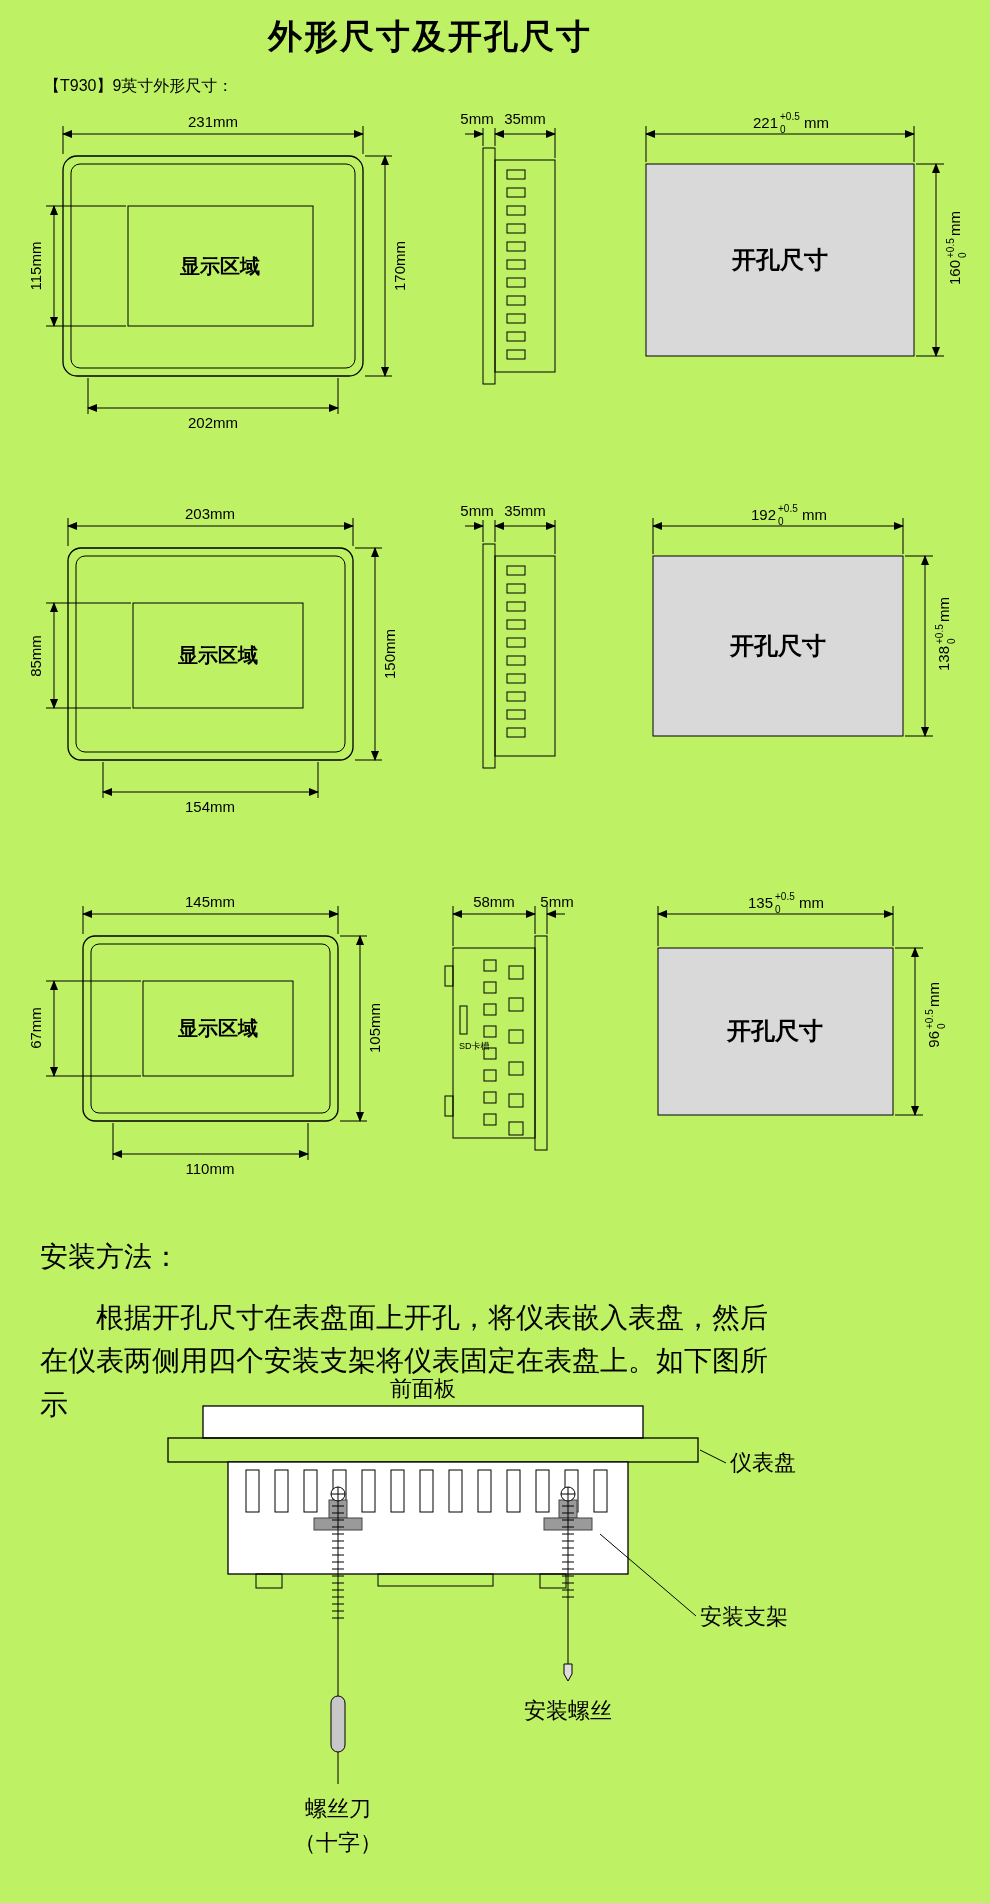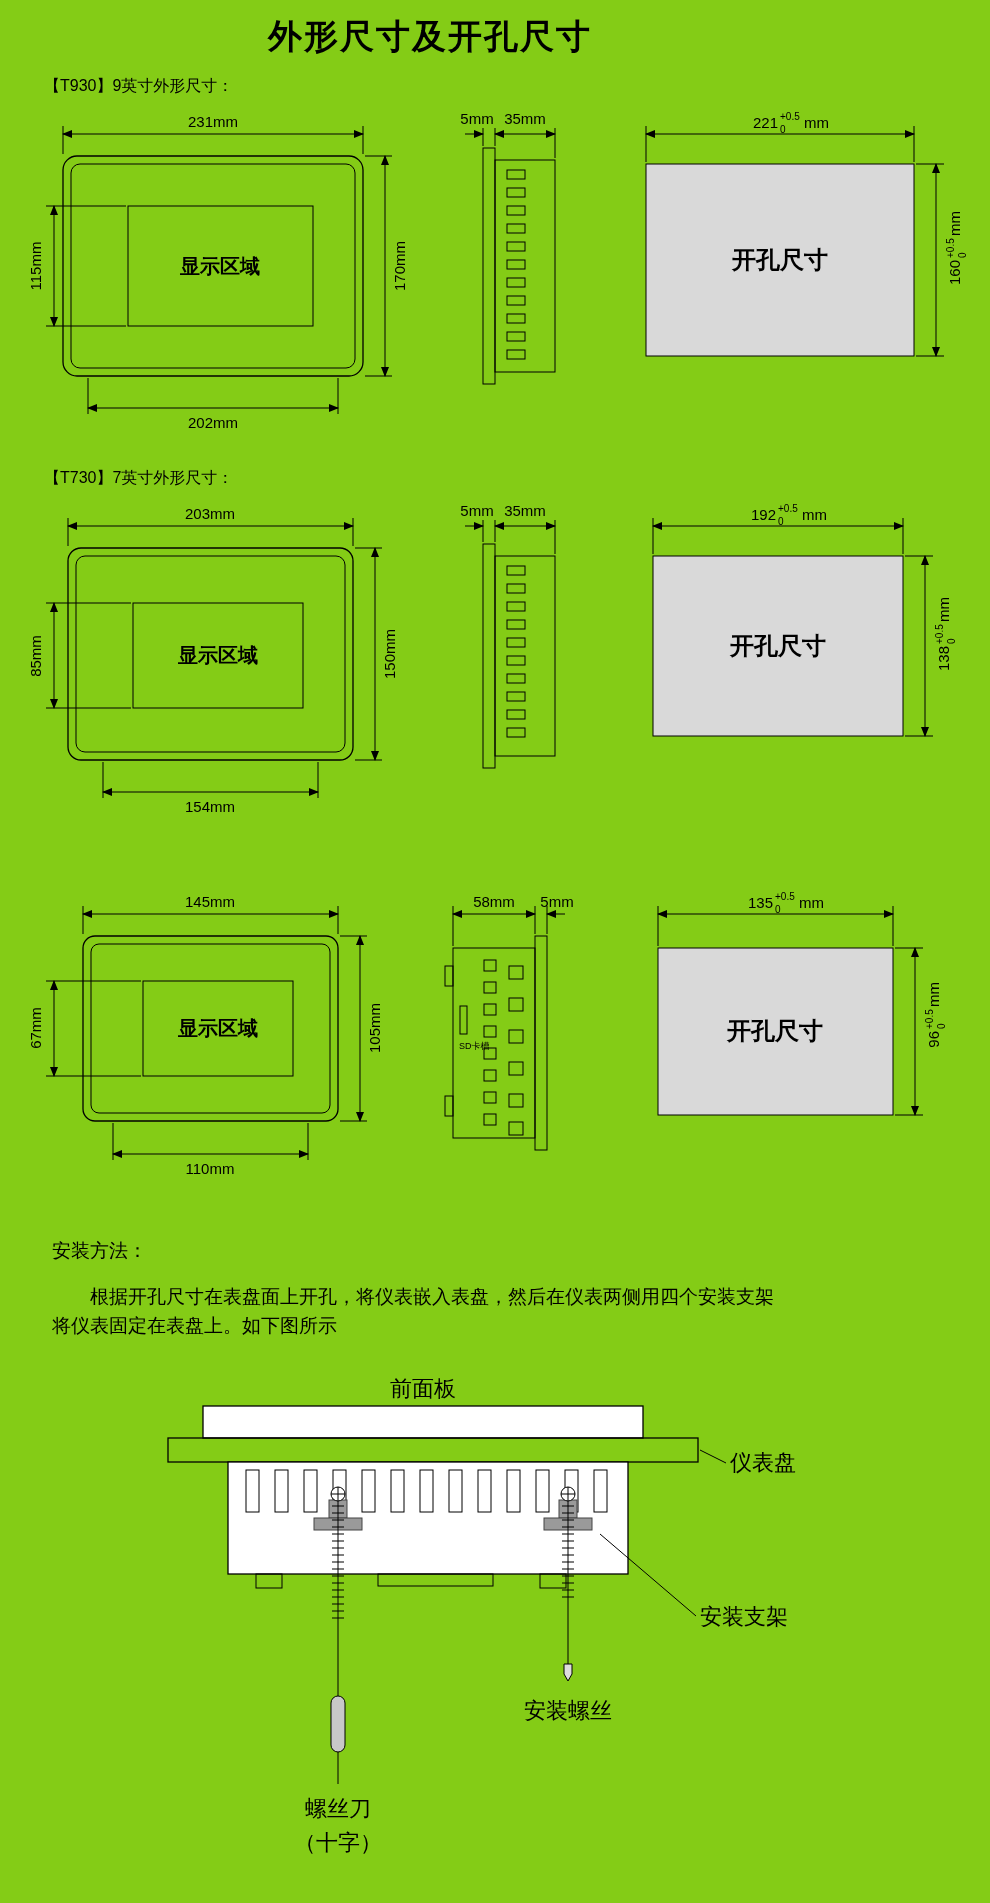--- a/index.html
+++ b/index.html
@@ -3,7 +3,7 @@
 <meta charset="utf-8">
 <style>
   html,body{margin:0;padding:0;background:#fff;}
-  .page{position:relative;width:990px;height:1903px;background:#84cc16;overflow:hidden;
+  .page{position:relative;width:990px;height:1903px;background:#bef264;overflow:hidden;
         font-family:"Liberation Sans","DejaVu Sans",sans-serif;color:#000;}
   .title{position:absolute;top:14px;left:0;width:860px;text-align:center;
          font-size:34px;font-weight:bold;letter-spacing:2px;}

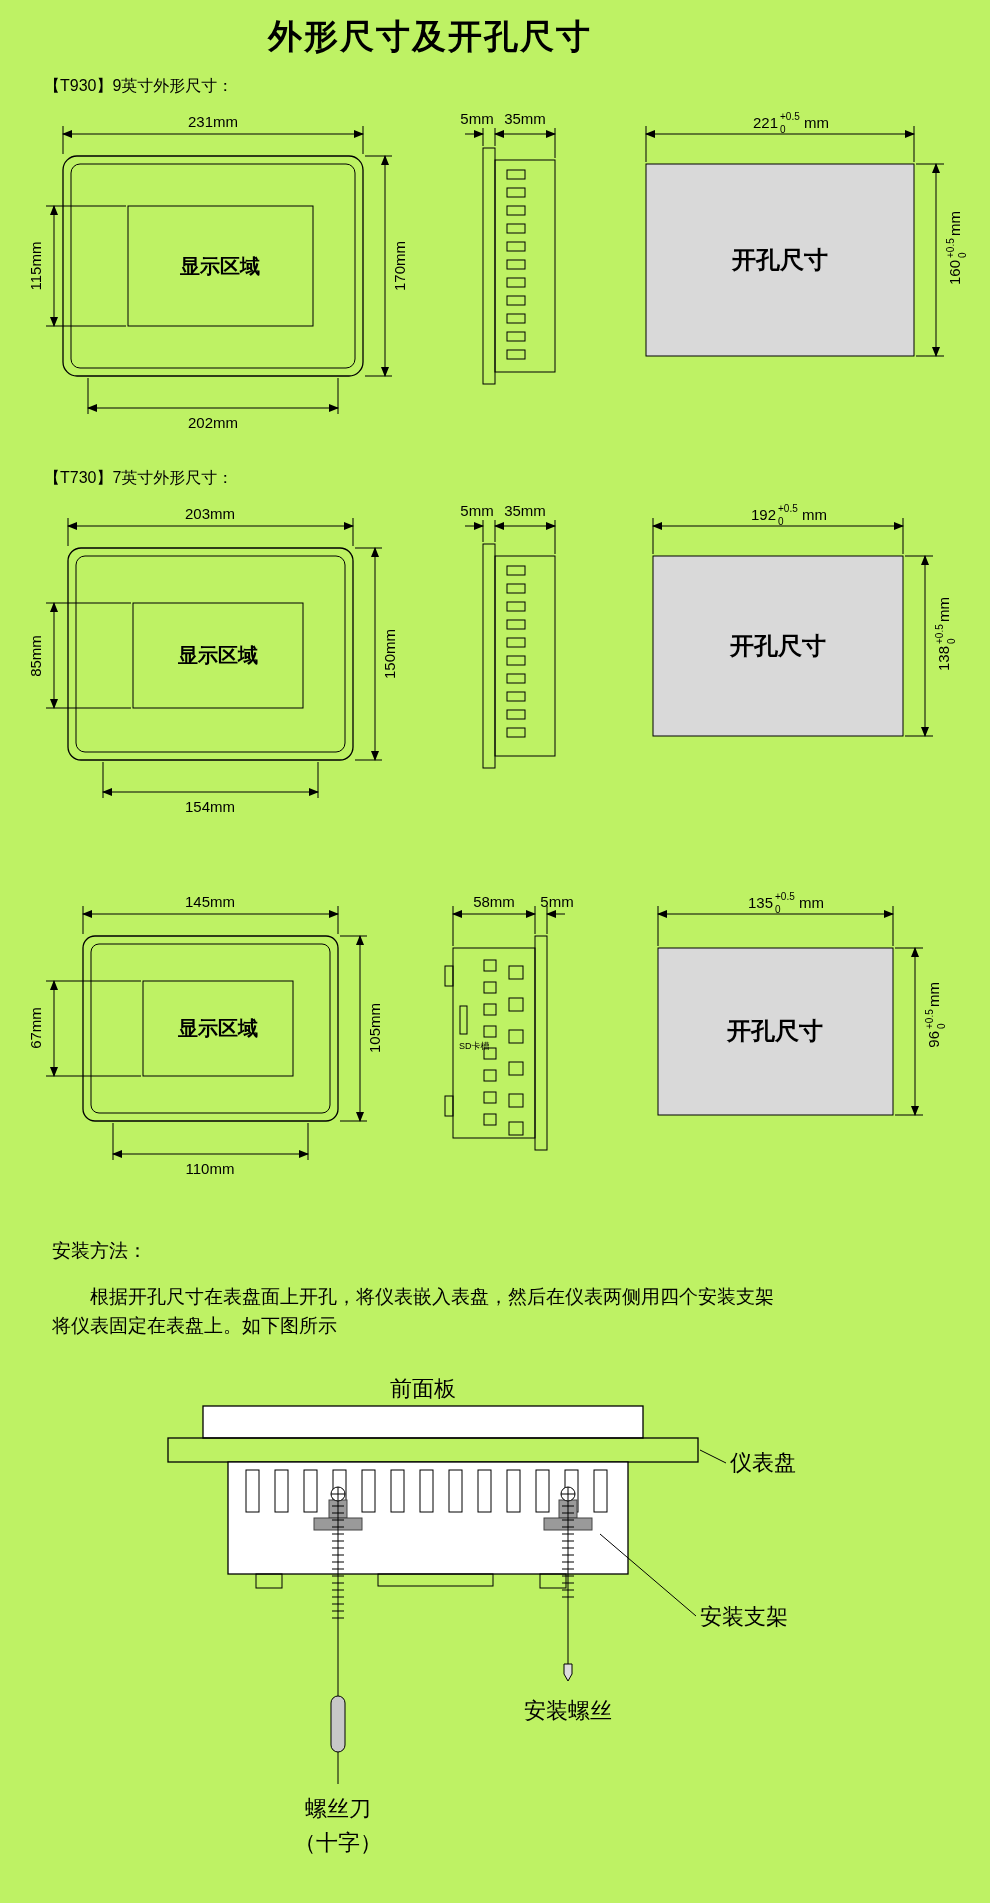--- a/index.html
+++ b/index.html
@@ -129,7 +129,6 @@
     </g>
   </svg>
 
-  <div class="sec-head" style="top:468px">【T730】7英寸外形尺寸：</div>
 
   <svg class="fig" style="top:498px" width="945" height="330">
     <defs>

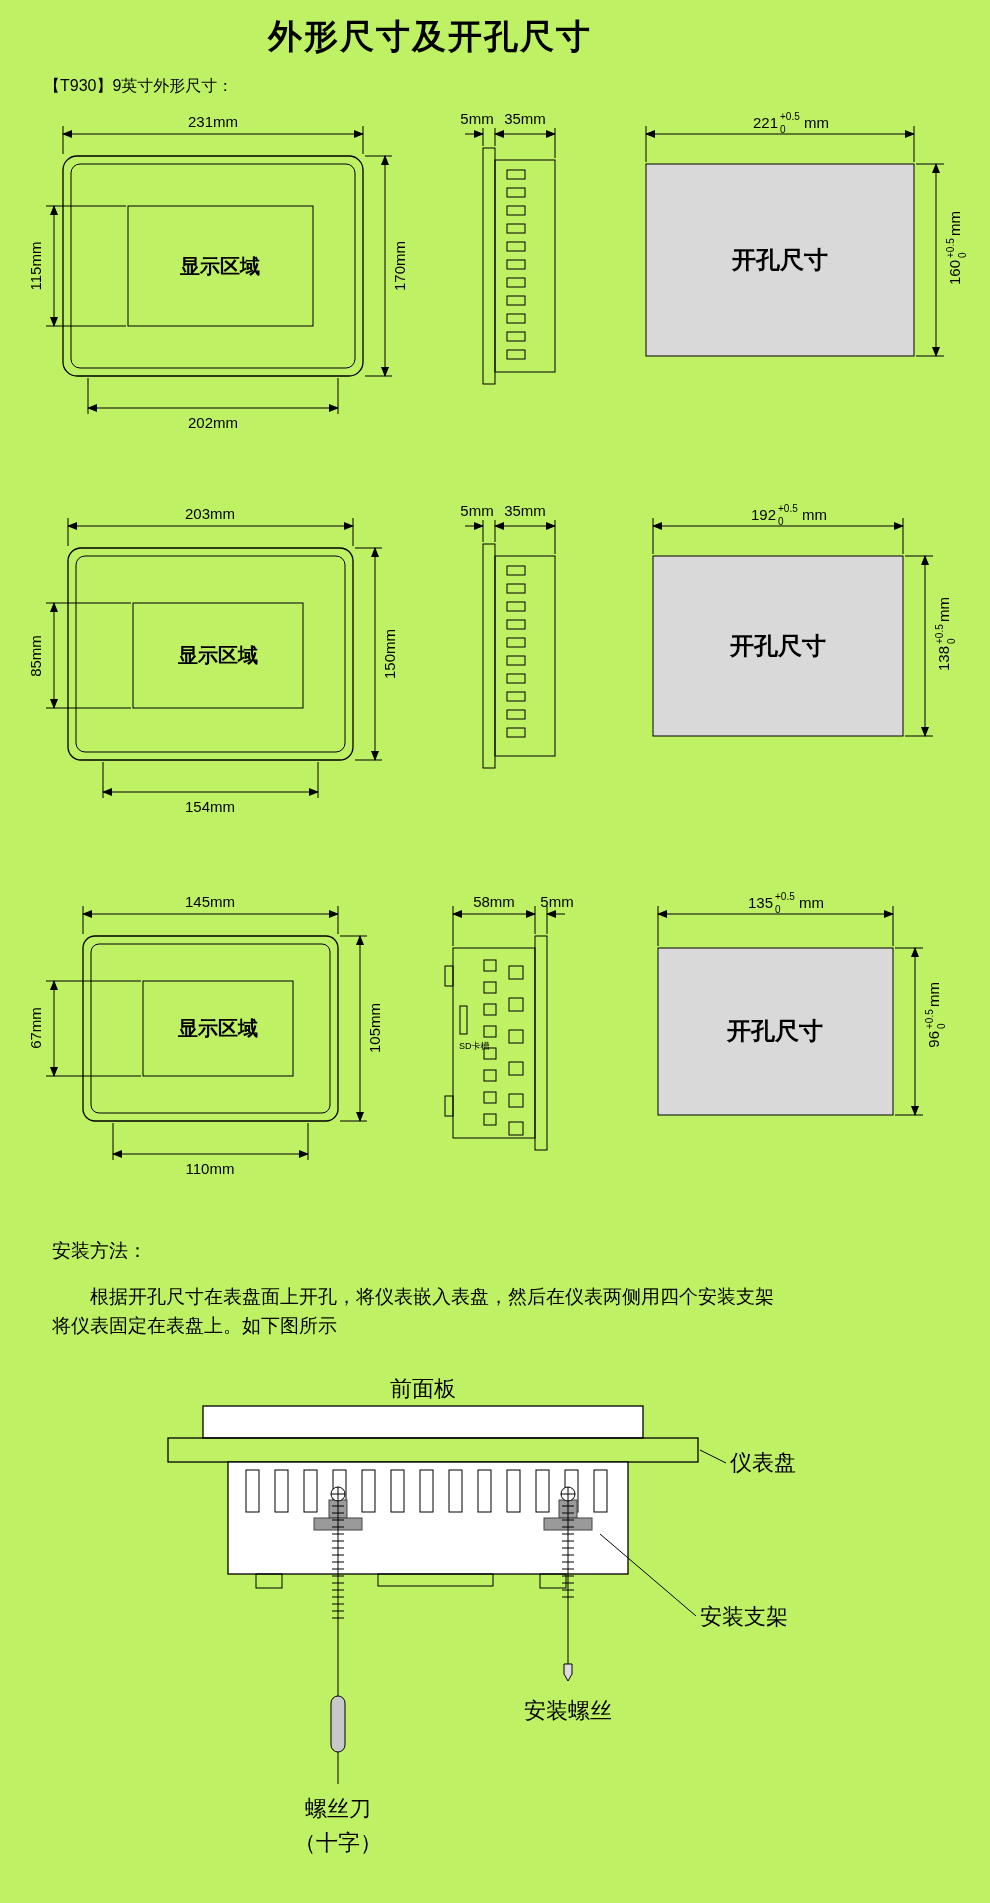--- a/index.html
+++ b/index.html
@@ -21,8 +21,8 @@
   svg .sd{font-size:9px;}
   svg .lbl{font-size:22px;font-family:"Liberation Serif","DejaVu Serif",serif;}
   marker path{fill:#000;stroke:none;}
-  .install-text{position:absolute;left:52px;top:1238px;width:740px;
-      font-family:Liberation Mono, monospace;font-size:19px;}
+  .install-text{position:absolute;left:40px;top:1238px;width:740px;
+      font-family:Liberation Serif, serif;font-size:28px;}
   .install-text p{text-indent:2em;margin:20px 0 0 0;line-height:1.55;}
 </style>
 </head>

